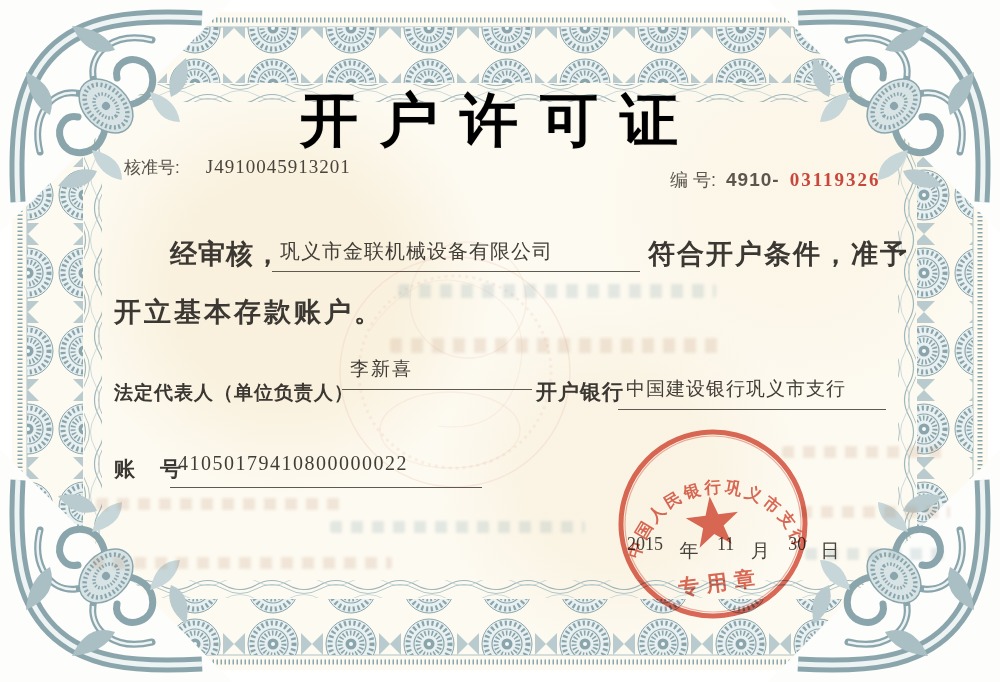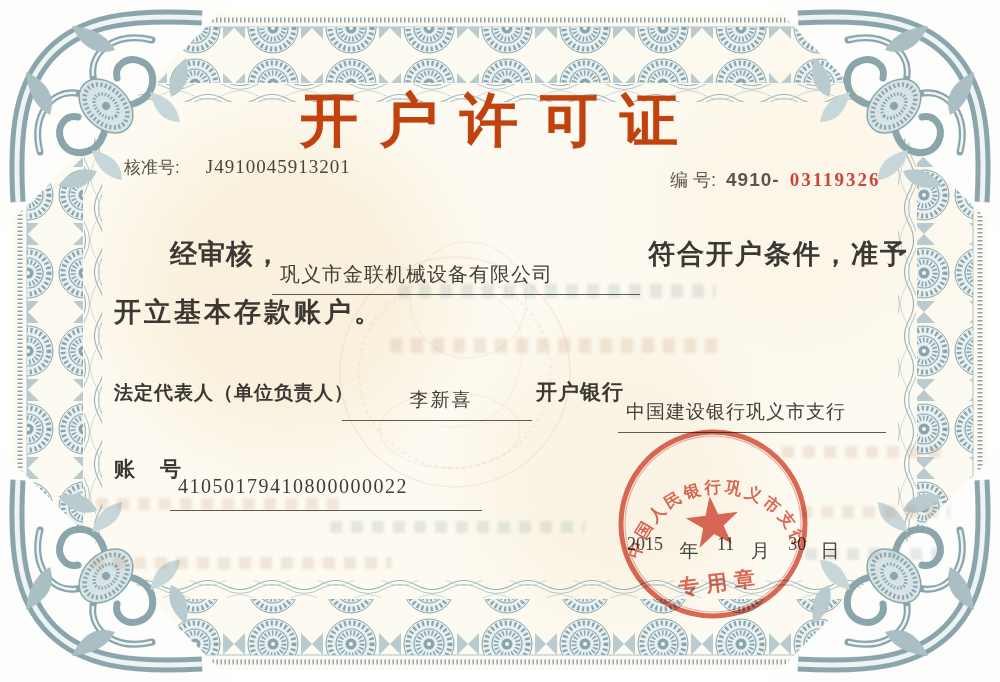--- a/index.html
+++ b/index.html
@@ -14,7 +14,7 @@
   .content{position:absolute;inset:0;z-index:4;color:#3e3a34;}
   .title{position:absolute;left:50%;top:82px;transform:translateX(-50%);
          font-family:"Liberation Serif",serif;font-weight:bold;font-size:58px;
-         letter-spacing:22px;color:#c2410c;white-space:nowrap;text-shadow:0 0 1px rgba(74,68,60,.4);}
+         letter-spacing:22px;color:#000000;white-space:nowrap;text-shadow:0 0 1px rgba(74,68,60,.4);}
   .approval-row{position:absolute;left:124px;top:156px;font-size:17px;color:#57514a;white-space:nowrap;}
   .approval-value{font-family:"Liberation Serif",serif;font-size:19px;color:#4a443c;
                   letter-spacing:1px;margin-left:26px;}

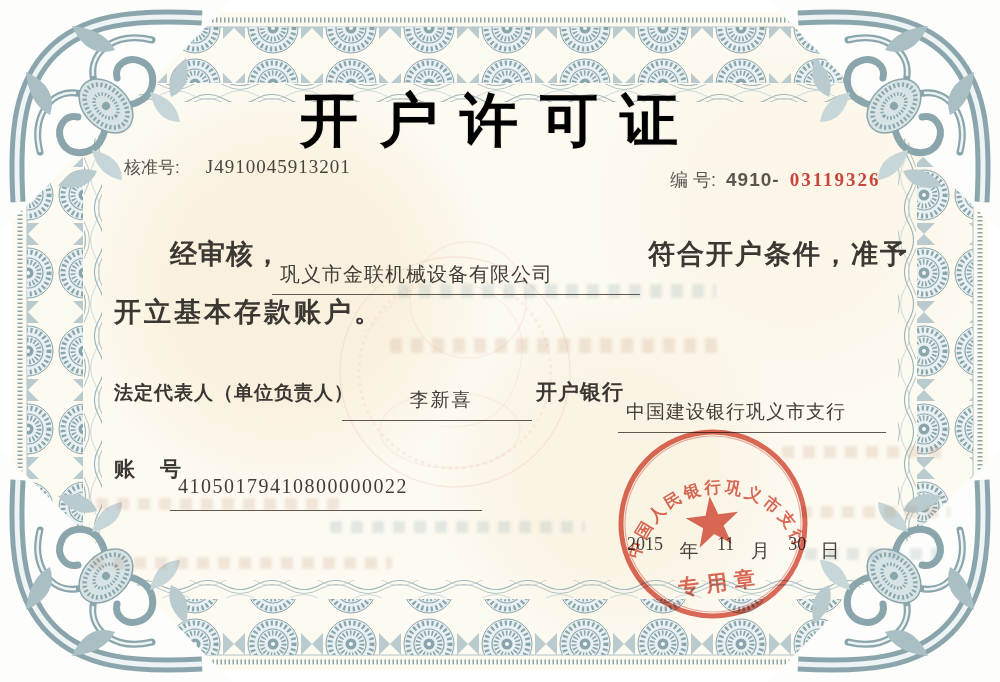--- a/index.html
+++ b/index.html
@@ -30,7 +30,7 @@
   .bank-label{left:536px;top:378px;font-size:21px;letter-spacing:1px;}
   .acct-label{left:114px;top:455px;font-size:21px;letter-spacing:2px;}
   .issuer-label{left:618px;top:503px;font-size:19px;letter-spacing:1px;color:#45413b;}
-  .field{position:absolute;border-bottom:1.5px solid #5f594f;margin-top:23px;}
+  .field{position:absolute;border-bottom:1.5px solid #5f594f;}
   .field > span{display:block;font-family:"Liberation Serif",serif;color:#413d37;padding-left:8px;}
   .company-field{left:272px;top:238px;width:368px;height:33px;}
   .company-field > span{font-size:20px;letter-spacing:1px;}

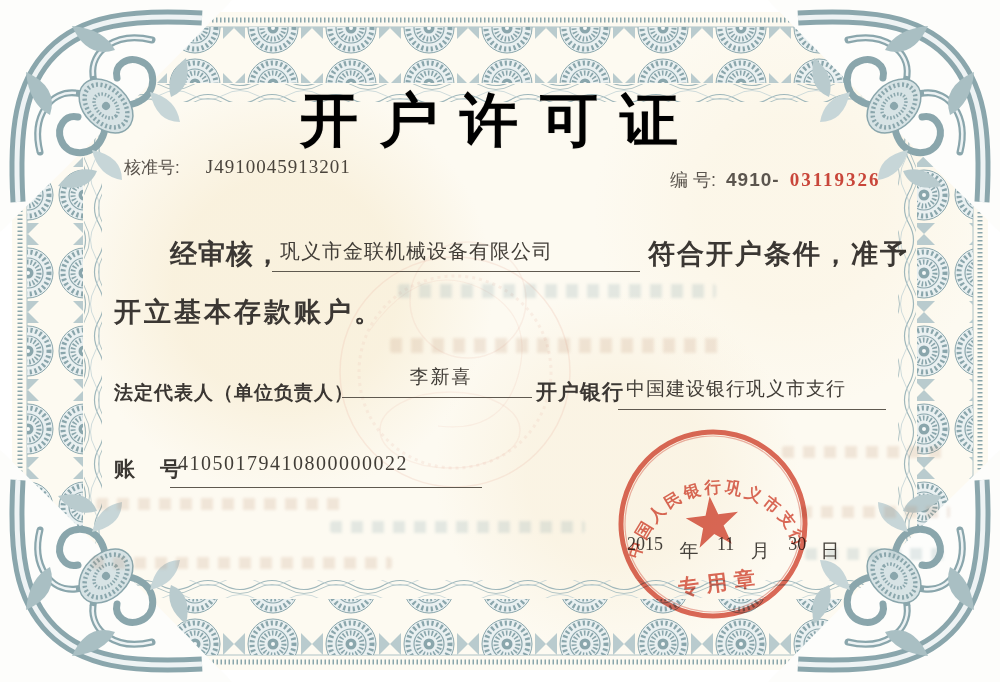--- a/index.html
+++ b/index.html
@@ -34,7 +34,7 @@
   .field > span{display:block;font-family:"Liberation Serif",serif;color:#413d37;padding-left:8px;}
   .company-field{left:272px;top:238px;width:368px;height:33px;}
   .company-field > span{font-size:20px;letter-spacing:1px;}
-  .rep-field{left:342px;top:364px;width:190px;height:33px;text-align:center;}
+  .rep-field{left:342px;top:356px;width:190px;height:33px;}
   .rep-field > span{font-size:19px;letter-spacing:2px;}
   .bank-field{left:618px;top:376px;width:268px;height:33px;}
   .bank-field > span{font-size:19px;letter-spacing:1px;}

